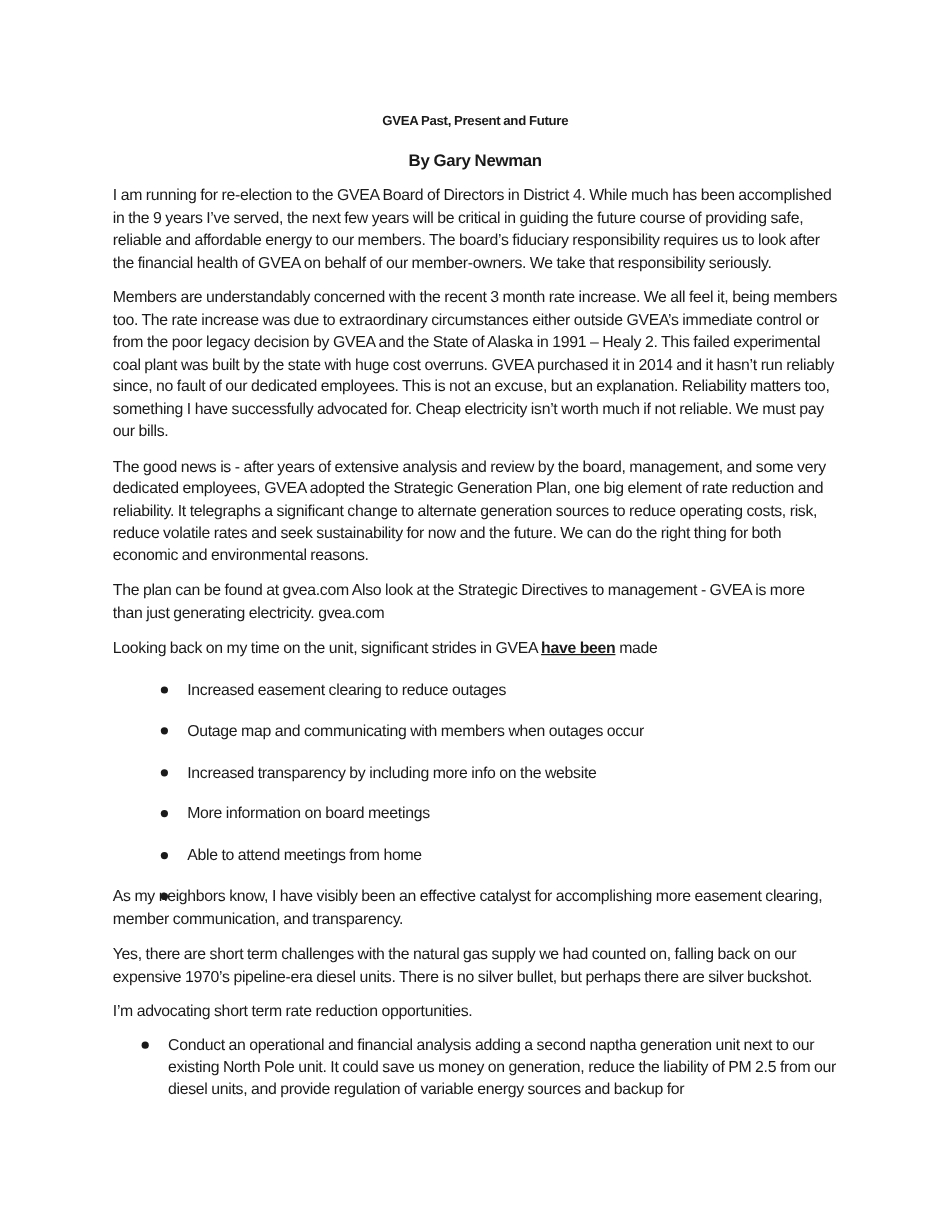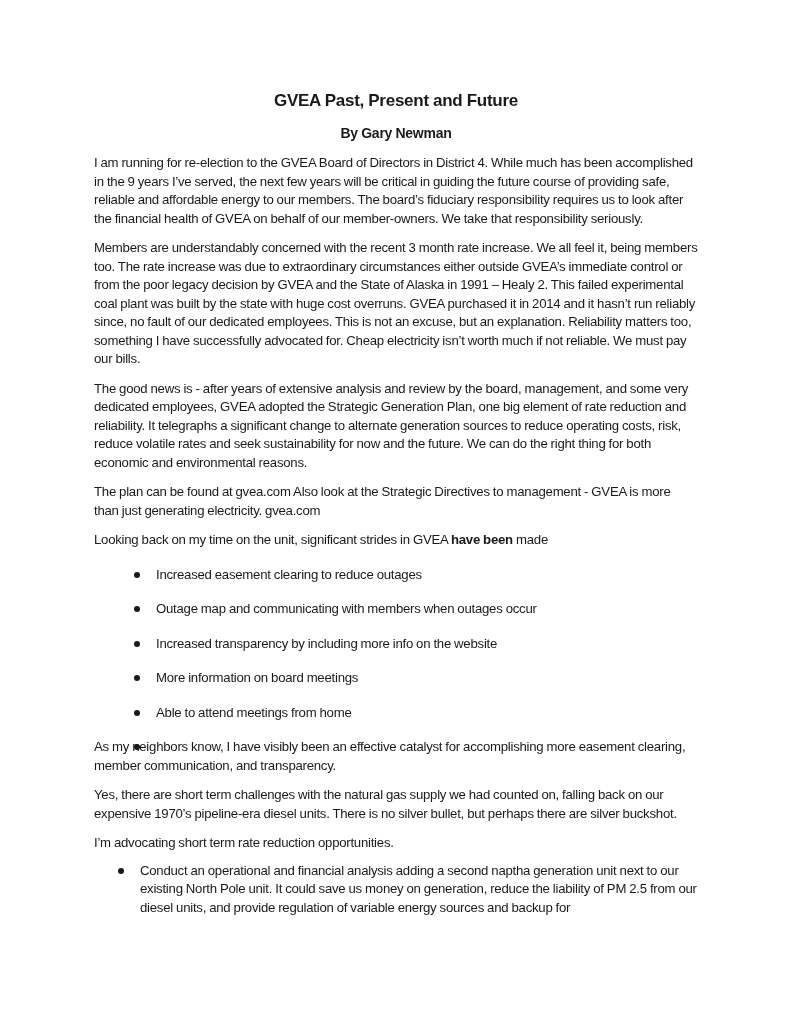--- a/index.html
+++ b/index.html
@@ -17,7 +17,7 @@
       line-height: 18.5px;
     }
     .title {
-      text-align: center; font-weight: bold; margin: 0; font-size: 17px;
+      text-align: center; font-weight: bold; margin: 0; font-size: 11px;
       height: 18.5px;
     }
     .byline {

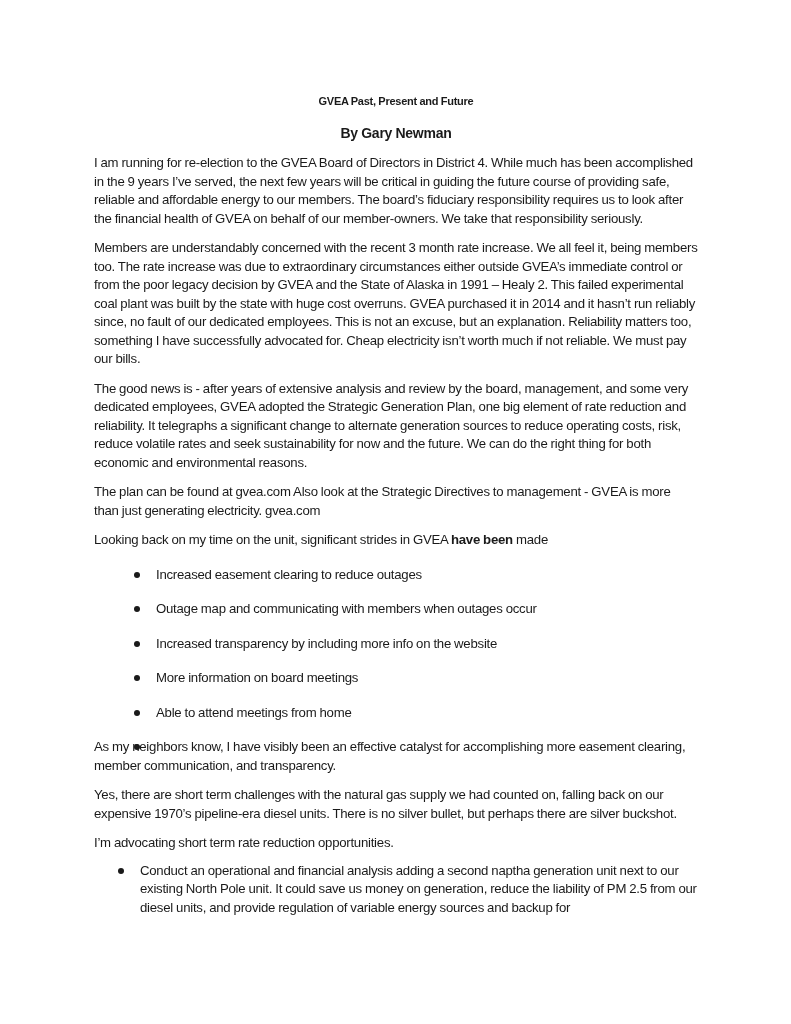--- a/index.html
+++ b/index.html
@@ -34,7 +34,7 @@
     }
     ul.bullets.tight li { margin: 16px; }
     ul.bullets.spaced { }
-    b { font-weight: bold; }
+    b { font-weight: bold; text-decoration: underline; }
   </style>
 </head>
 <body>

